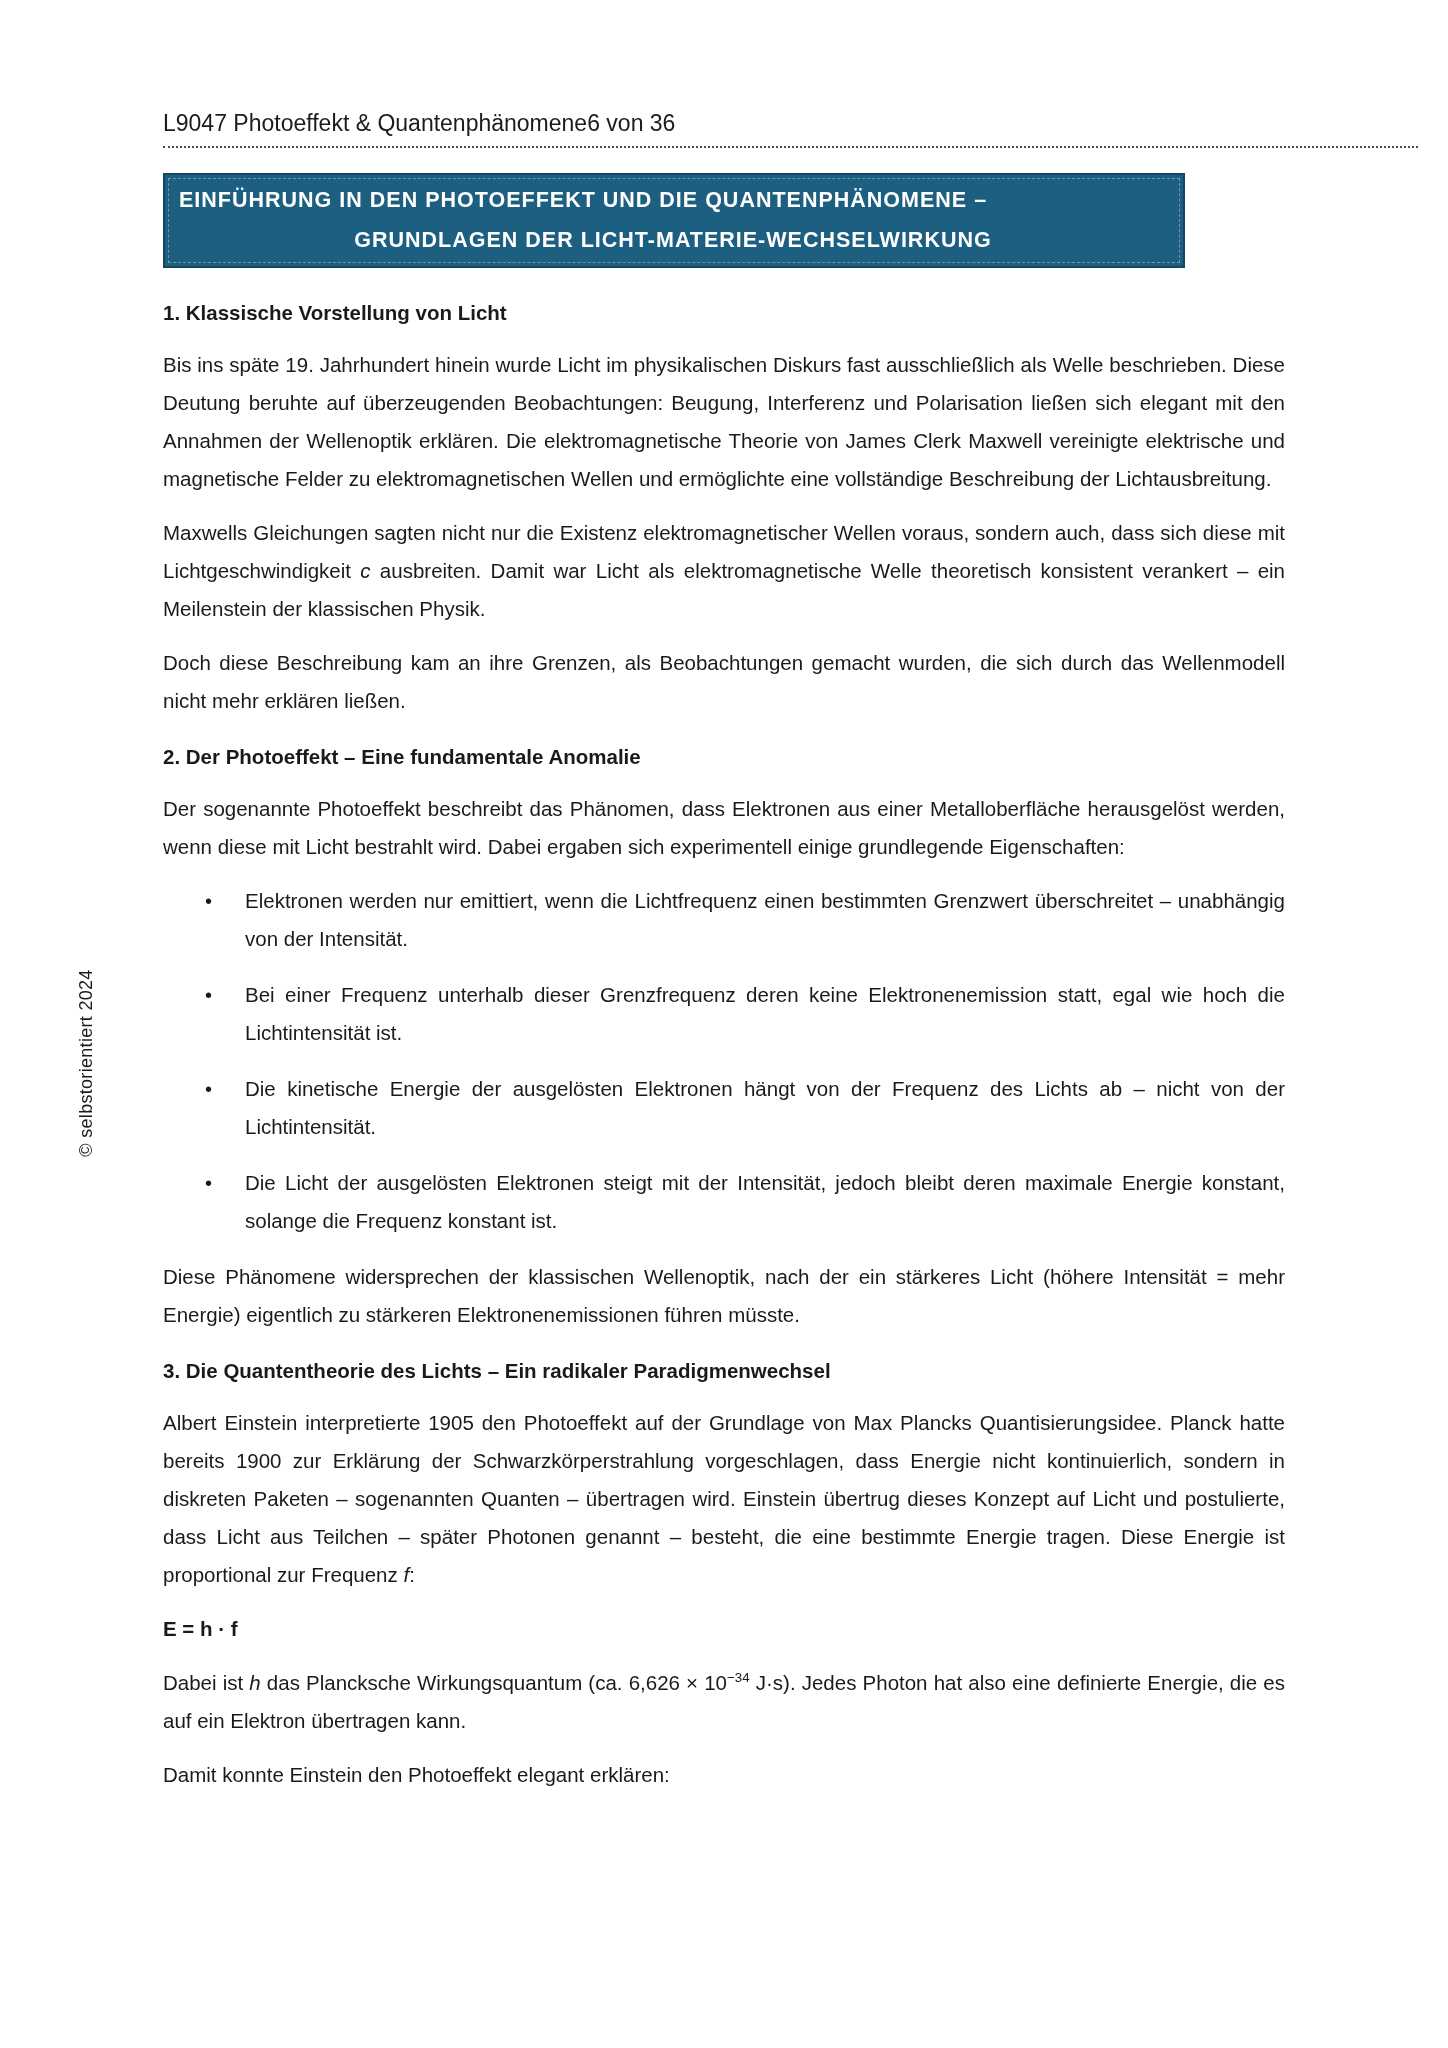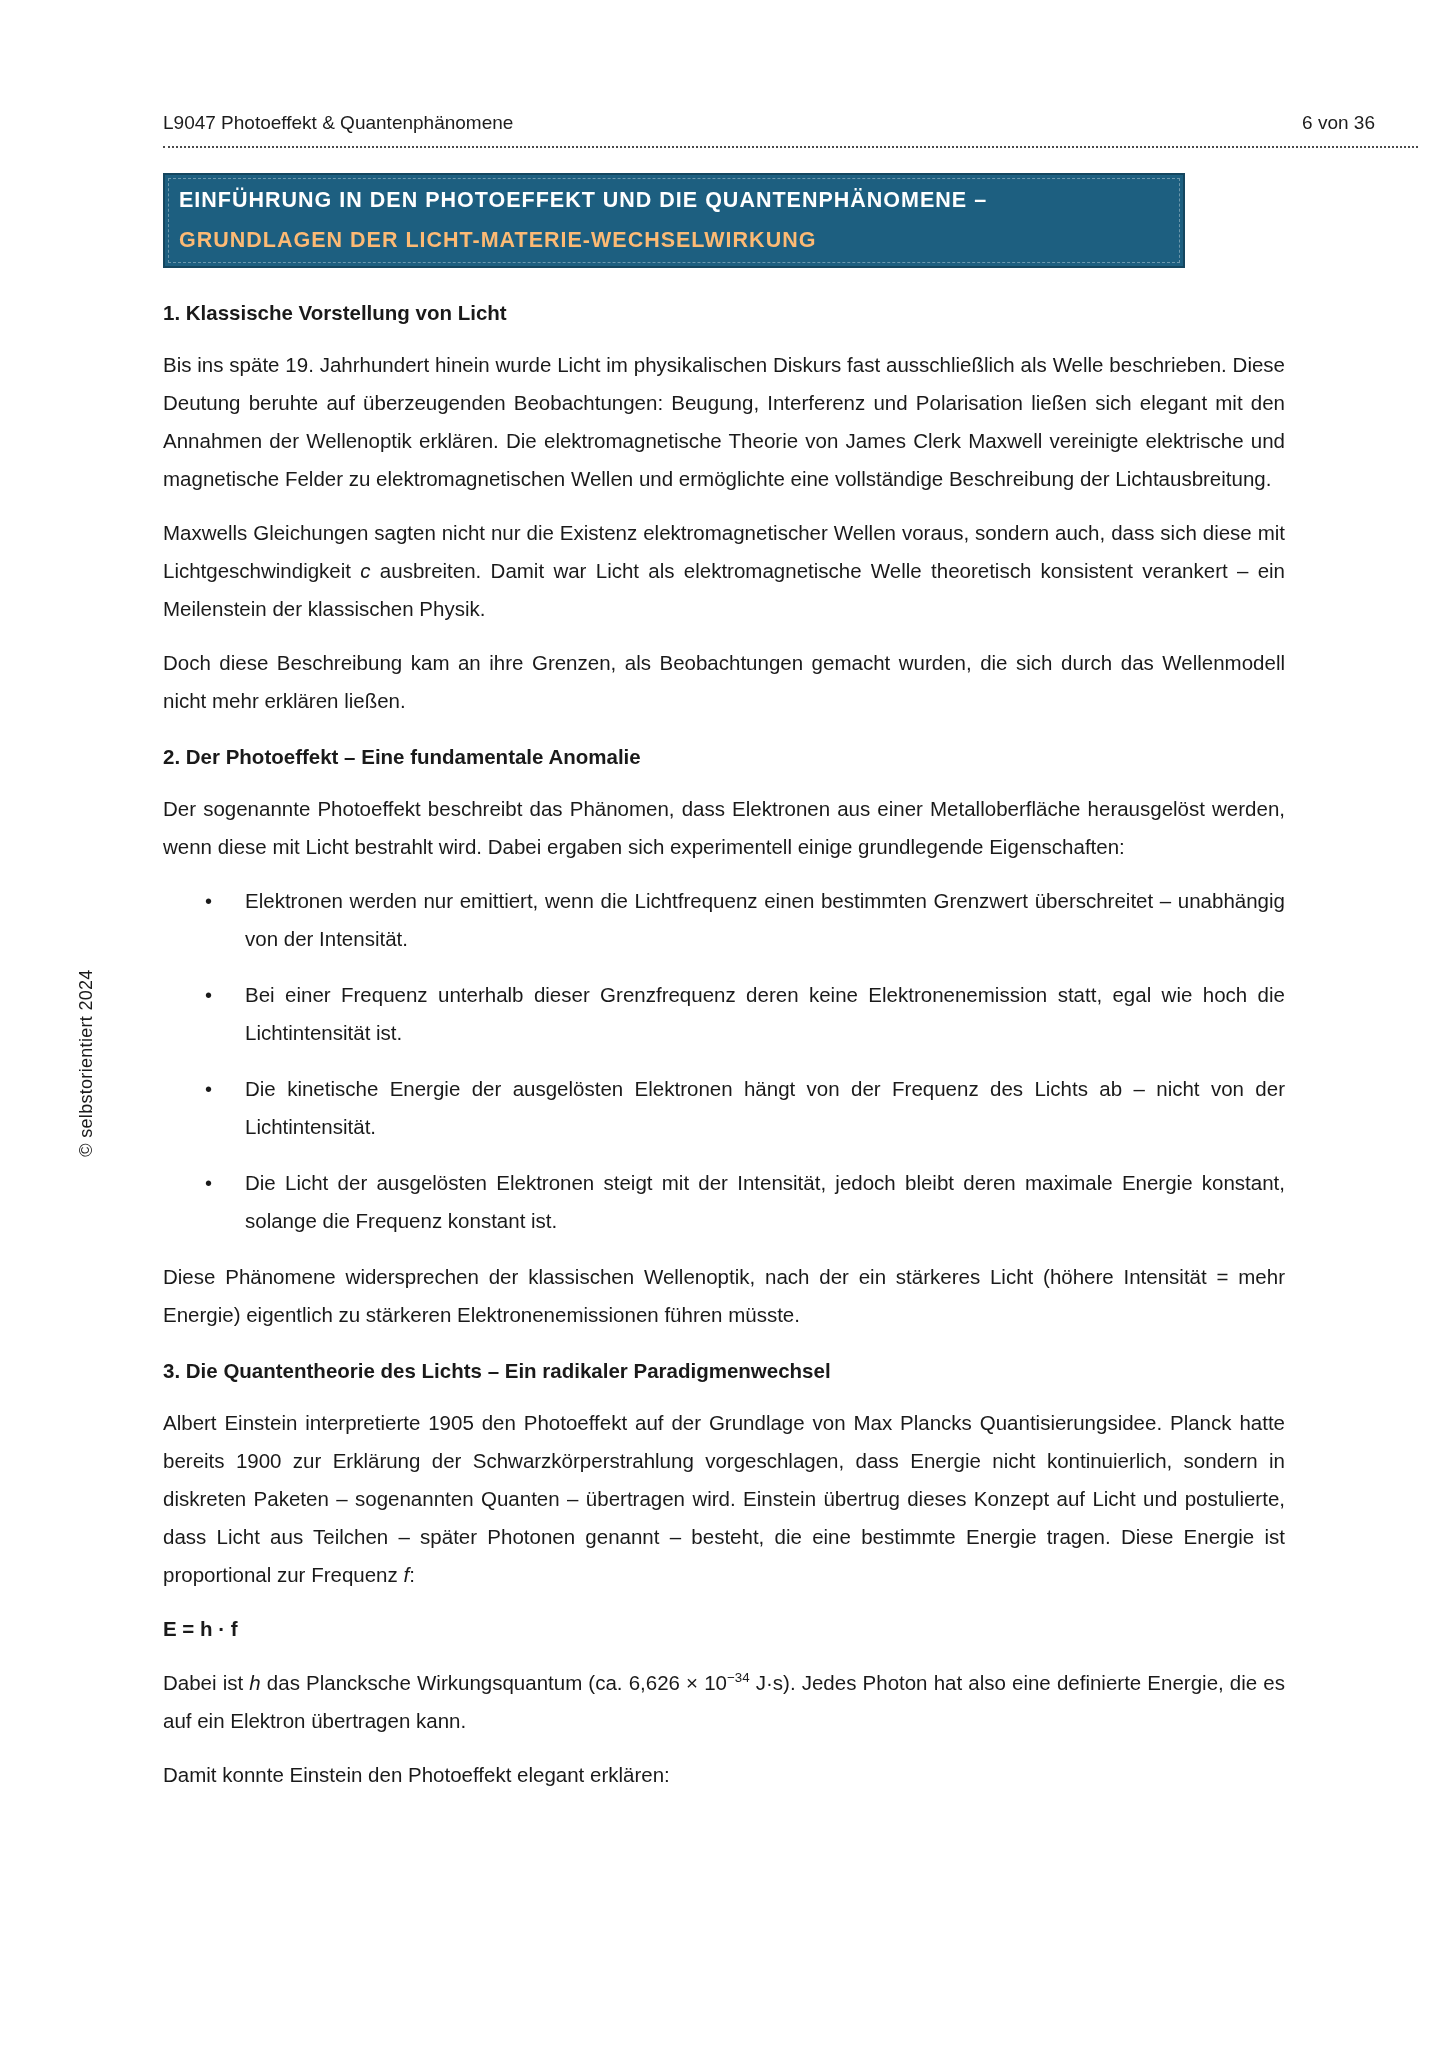--- a/index.html
+++ b/index.html
@@ -14,8 +14,8 @@
   }
   .header {
     position:absolute; left:163px; top:110px; width:1212px;
-    display:flex; justify-content:space-between;
-    font-size:19px; line-height:26px; color:#1c1c1c;
+    display:flex; justify-content:flex-start;
+    font-size:23px; line-height:26px; color:#1c1c1c;
   }
   .header-rule {
     position:absolute; left:163px; top:146px; width:1255px; height:0;

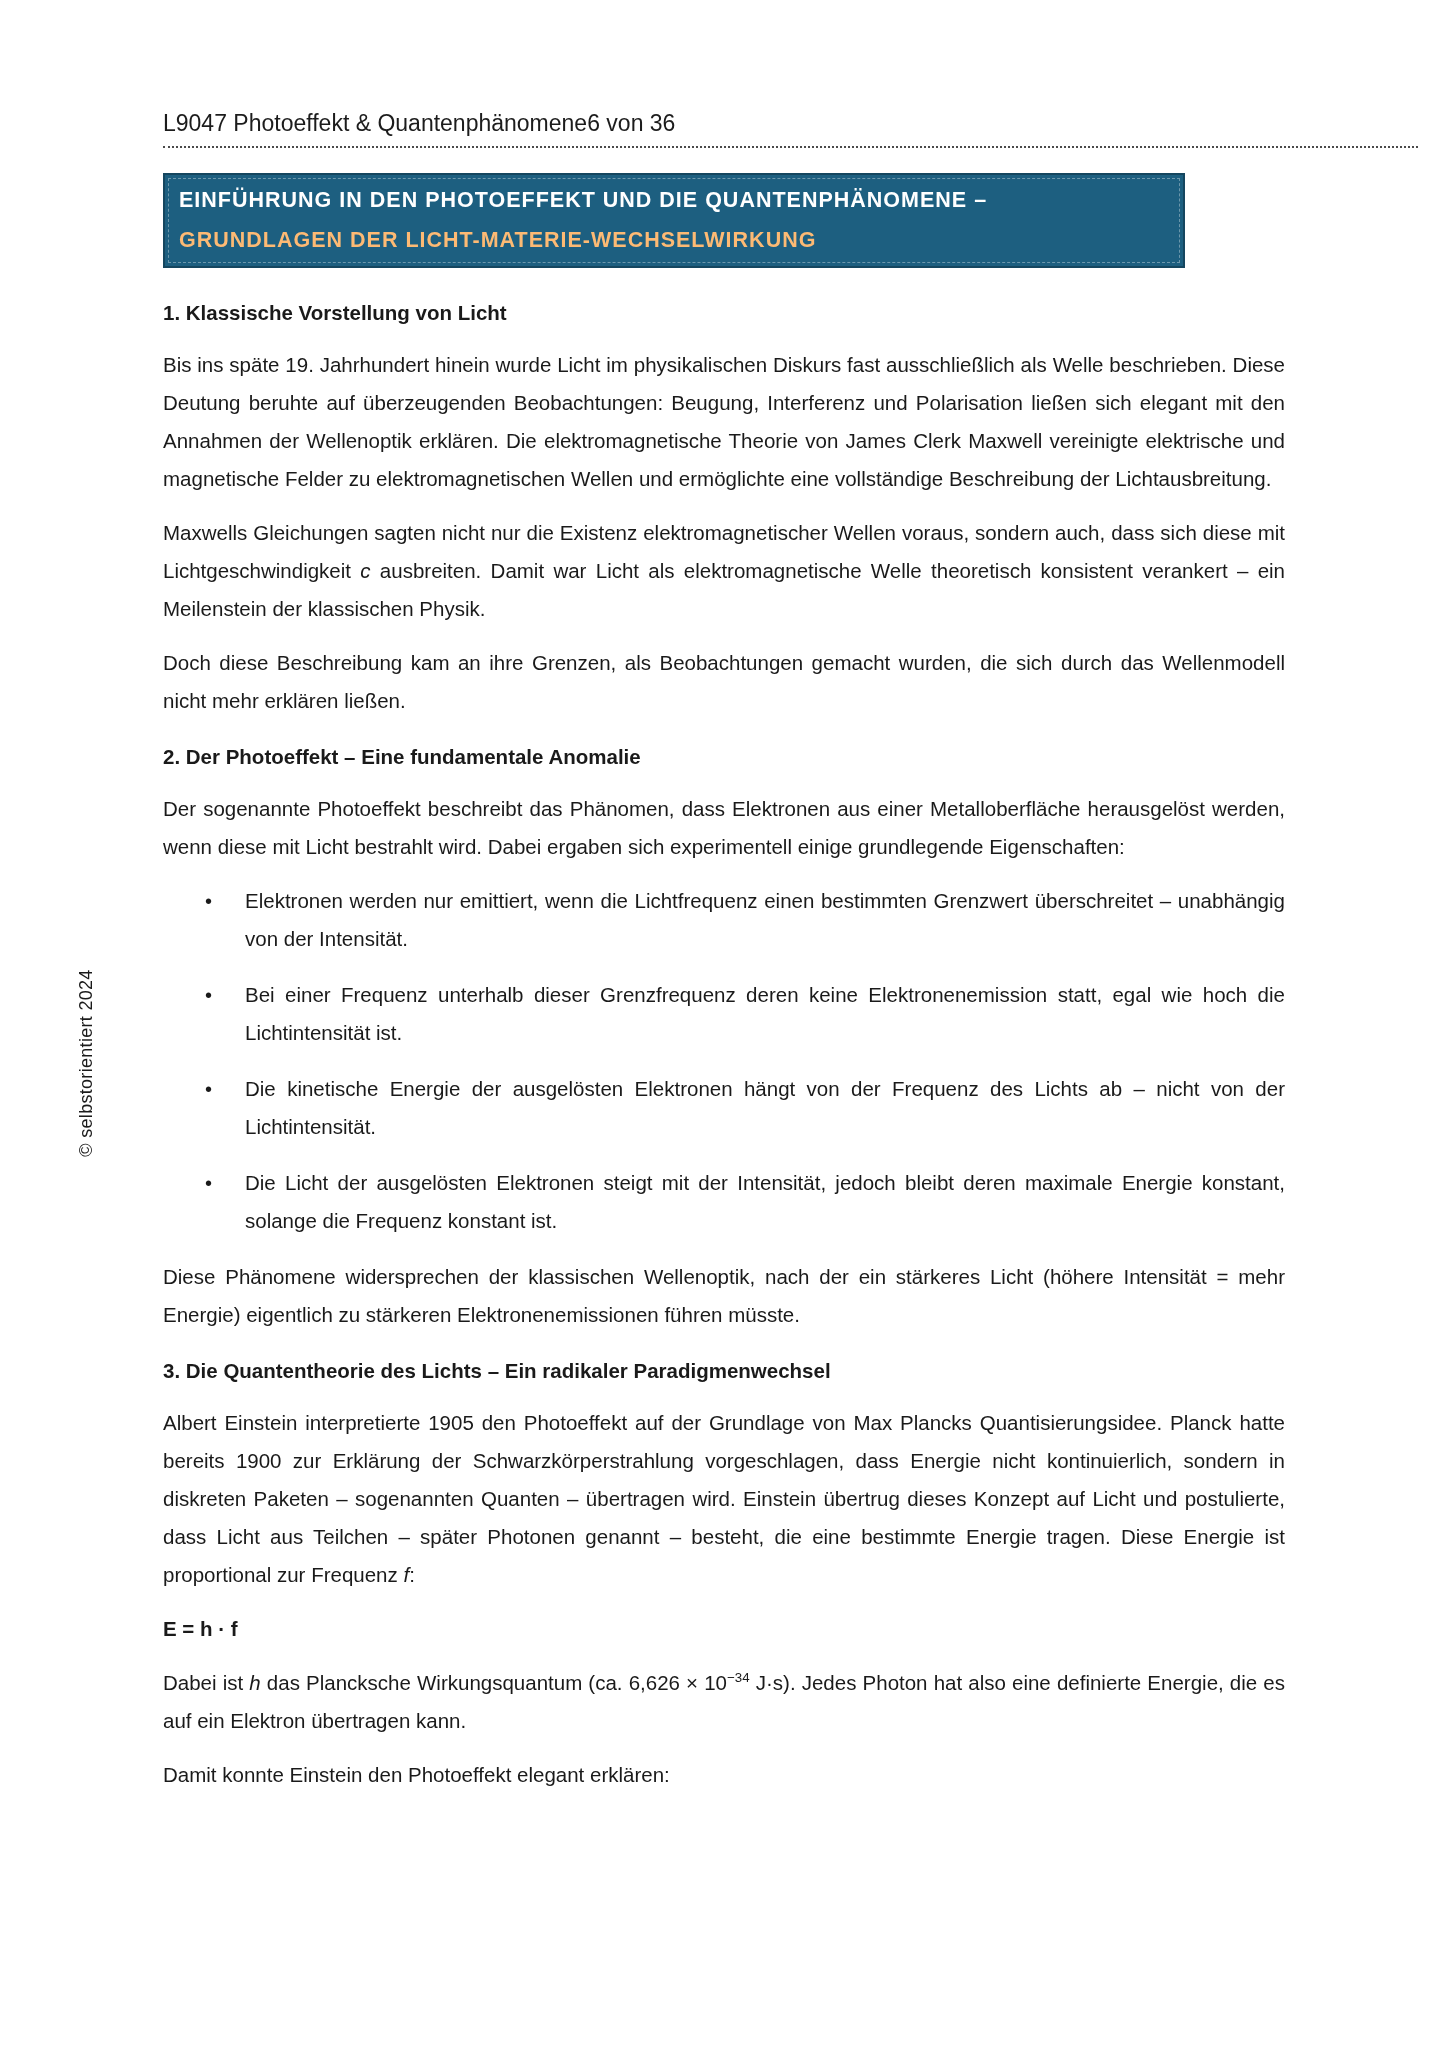--- a/index.html
+++ b/index.html
@@ -69,7 +69,7 @@
 
   <div class="banner" style="background: rgb(29, 95, 128); border-color: rgb(21, 70, 95);">
     <div class="banner-line" style="color: rgb(255, 255, 255);">EINFÜHRUNG IN DEN PHOTOEFFEKT UND DIE QUANTENPHÄNOMENE –</div>
-    <div class="banner-line" style="color: #fdba74;">GRUNDLAGEN DER LICHT-MATERIE-WECHSELWIRKUNG</div>
+    <div class="banner-line" style="color: #ffffff; text-align: center;">GRUNDLAGEN DER LICHT-MATERIE-WECHSELWIRKUNG</div>
   </div>
 
   <div class="content">

